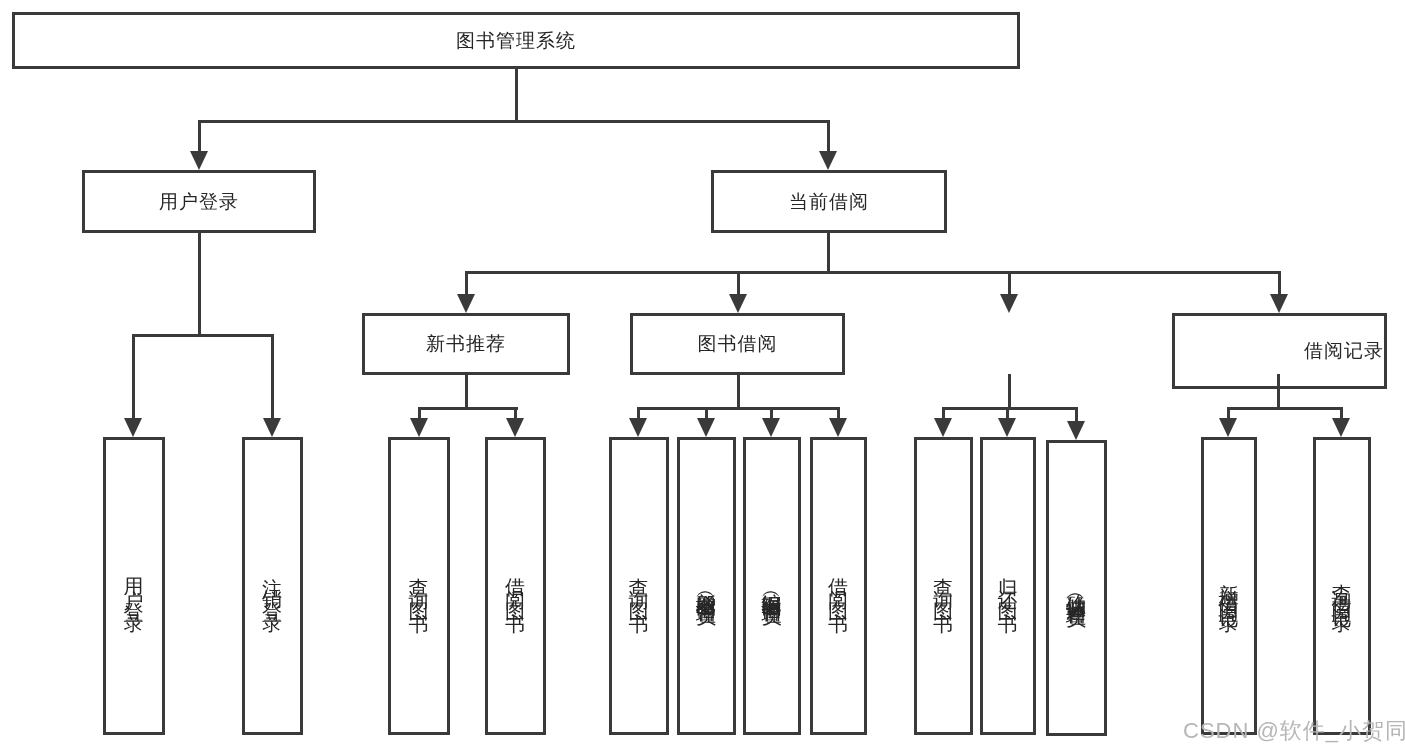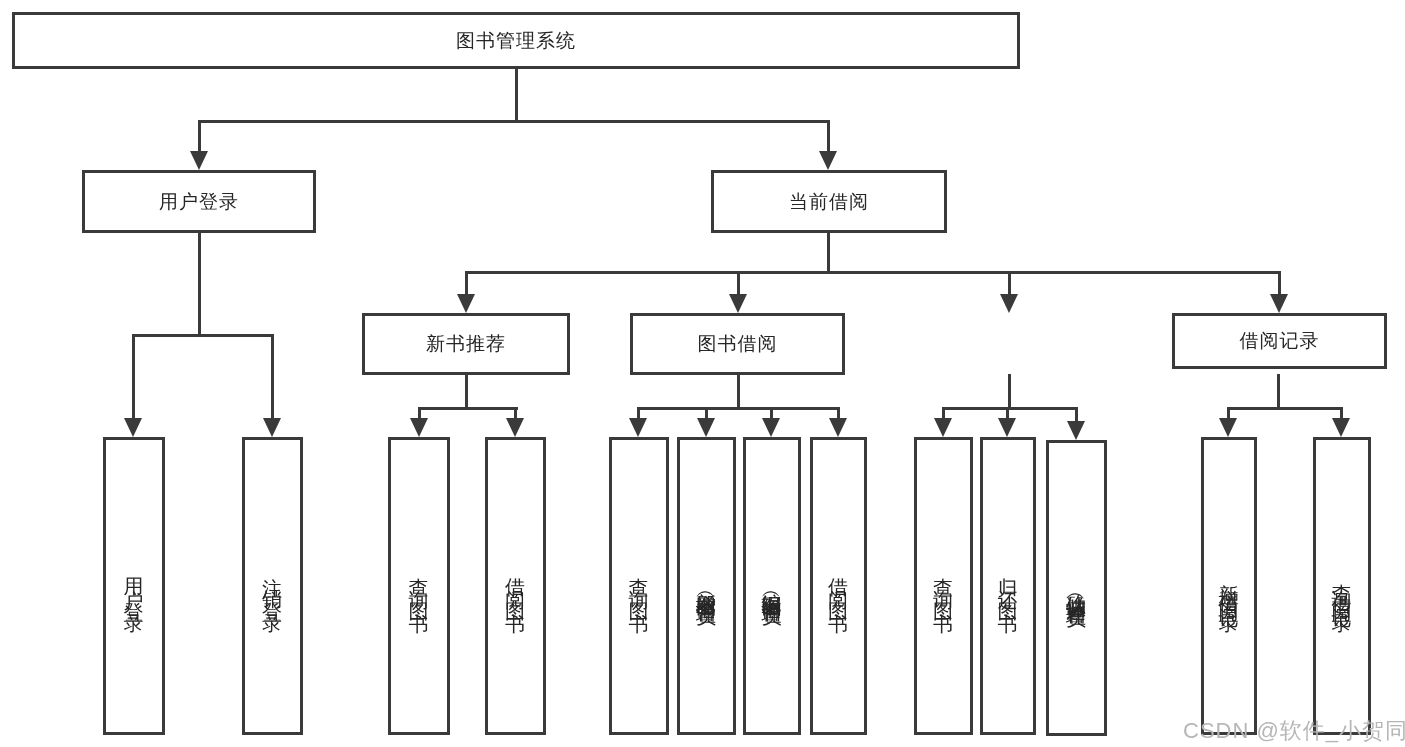--- a/index.html
+++ b/index.html
@@ -86,7 +86,7 @@
   <div class="box hbox" style="left:362px;top:313px;width:208px;height:62px;">
     <span>新书推荐</span>
   </div>
-  <div class="box hbox" style="left:1172px;top:313px;width:215px;height:56px;">
+  <div class="box hbox" style="left:1172px;top:313px;width:215px;height:76px;justify-content:flex-end;">
     <span>借阅记录</span>
   </div>
 

